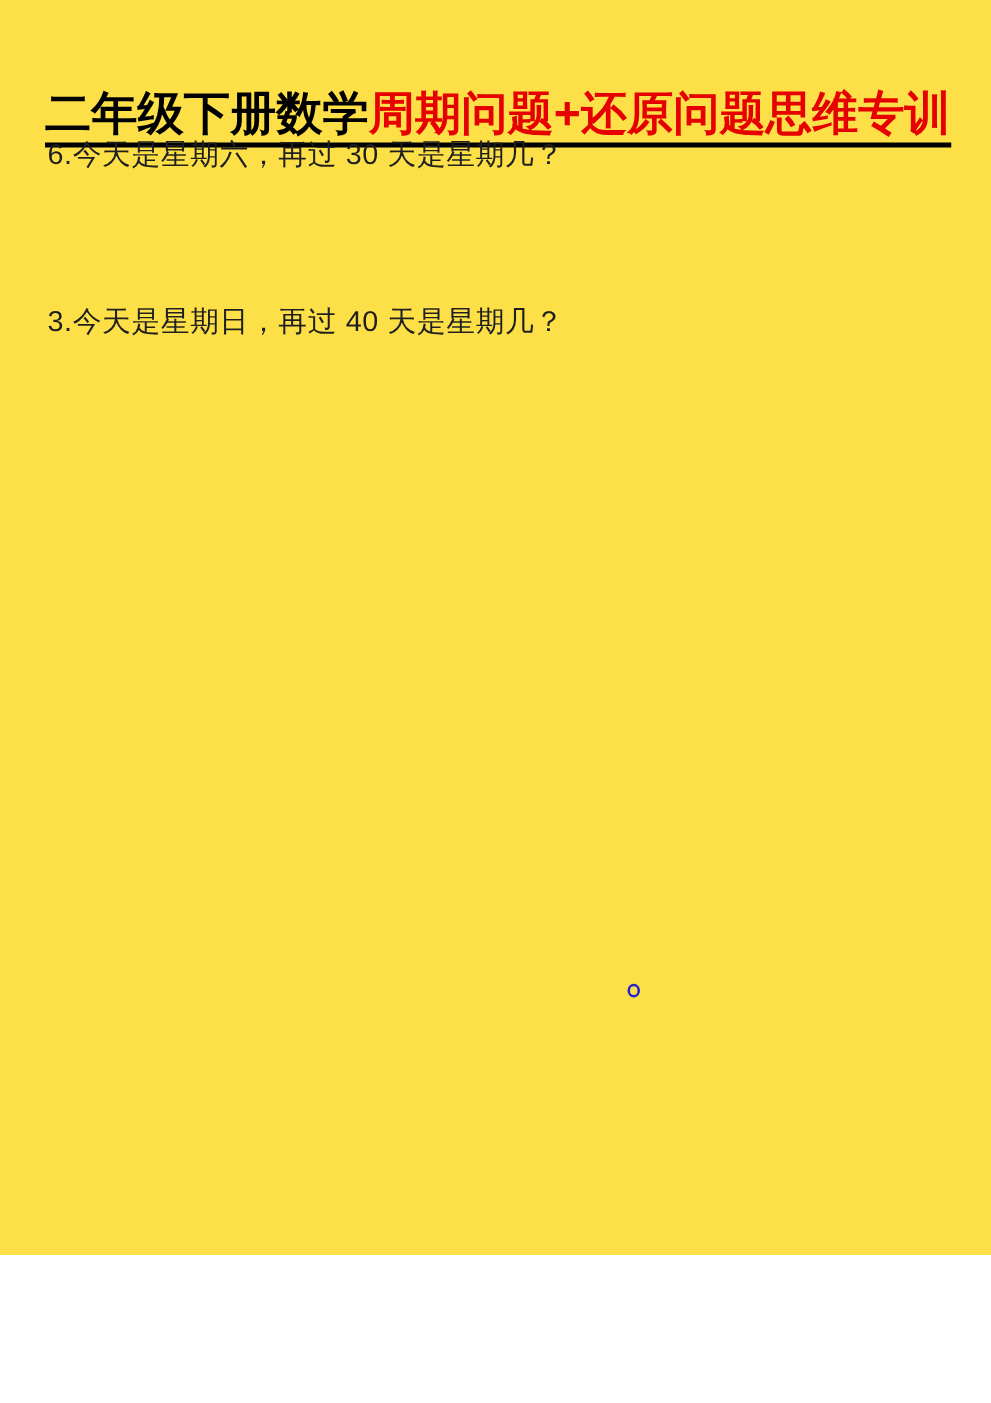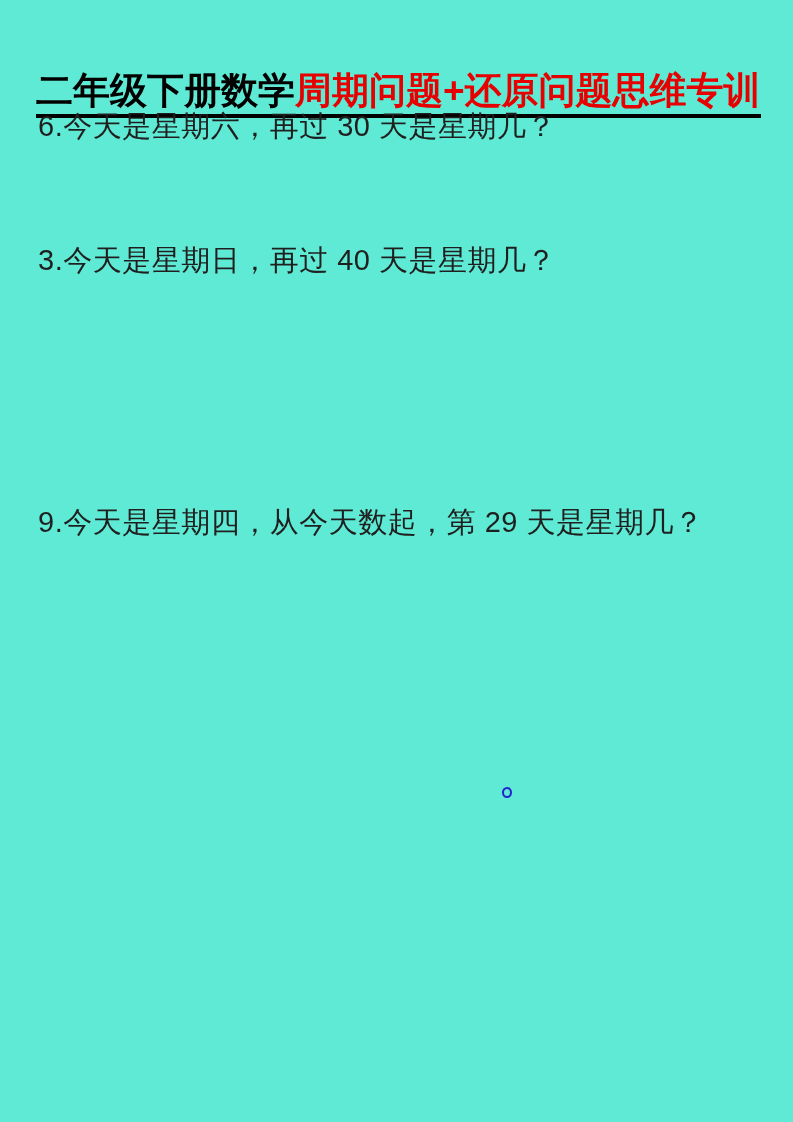--- a/index.html
+++ b/index.html
@@ -10,8 +10,8 @@
   .sheet {
     position: relative;
     width: 793px;
-    height: 1122px;
-    background: #5eead4;
+    height: 1004px;
+    background: #fde047;
     overflow: hidden;
     font-family: "Liberation Sans", "DejaVu Sans", sans-serif;
   }

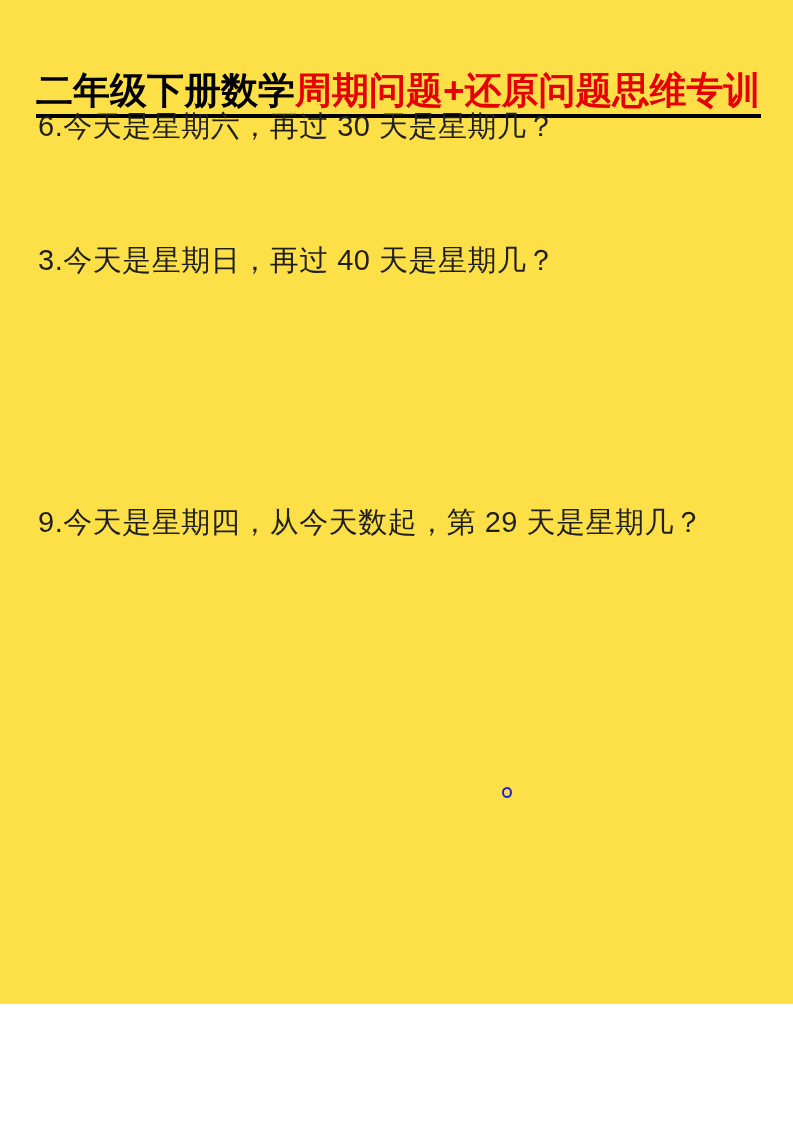--- a/index.html
+++ b/index.html
@@ -32,7 +32,7 @@
   .question {
     position: absolute;
     left: 38px;
-    font-size: 29px;
+    font-size: 23px;
     line-height: 1.15;
     color: #1f1f1f;
     letter-spacing: 0.5px;

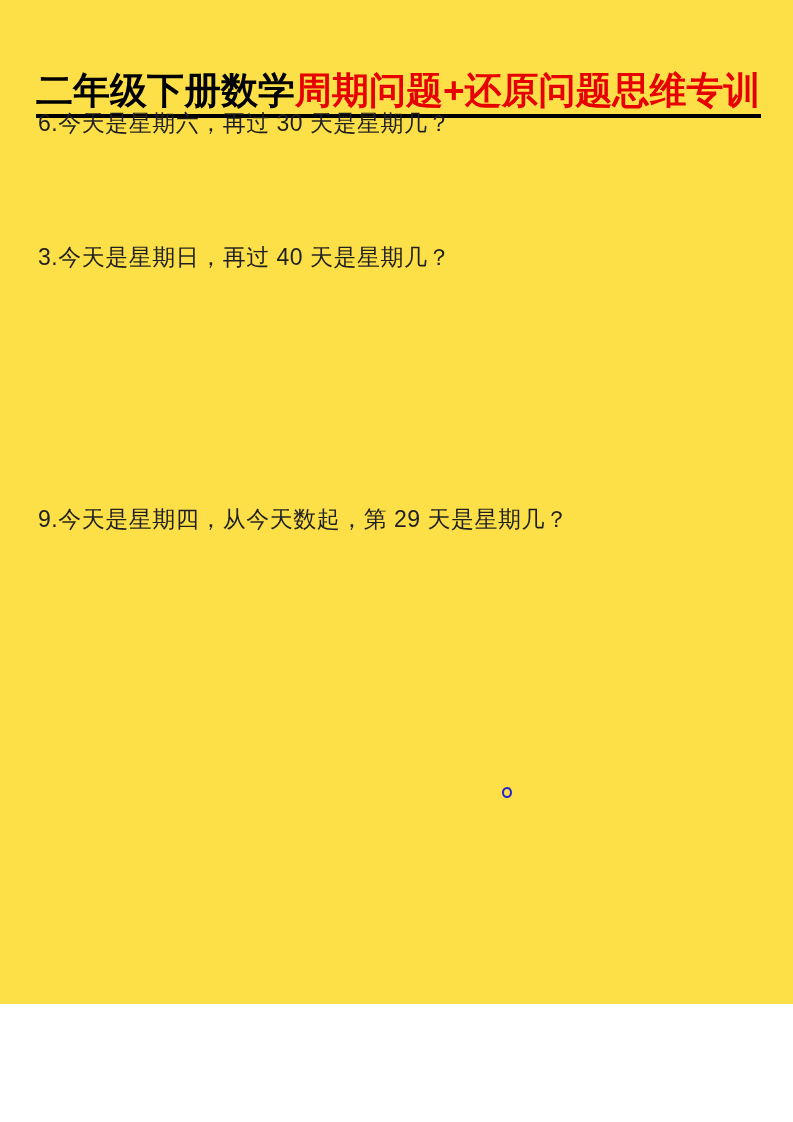--- a/index.html
+++ b/index.html
@@ -70,7 +70,6 @@
   <div class="question q7" style="color: rgb(31, 31, 31);">3.今天是星期日，再过 40 天是星期几？</div>
 
 
-  <div class="question q9" style="color: rgb(31, 31, 31);">9.今天是星期四，从今天数起，第 29 天是星期几？</div>
 
 
 

